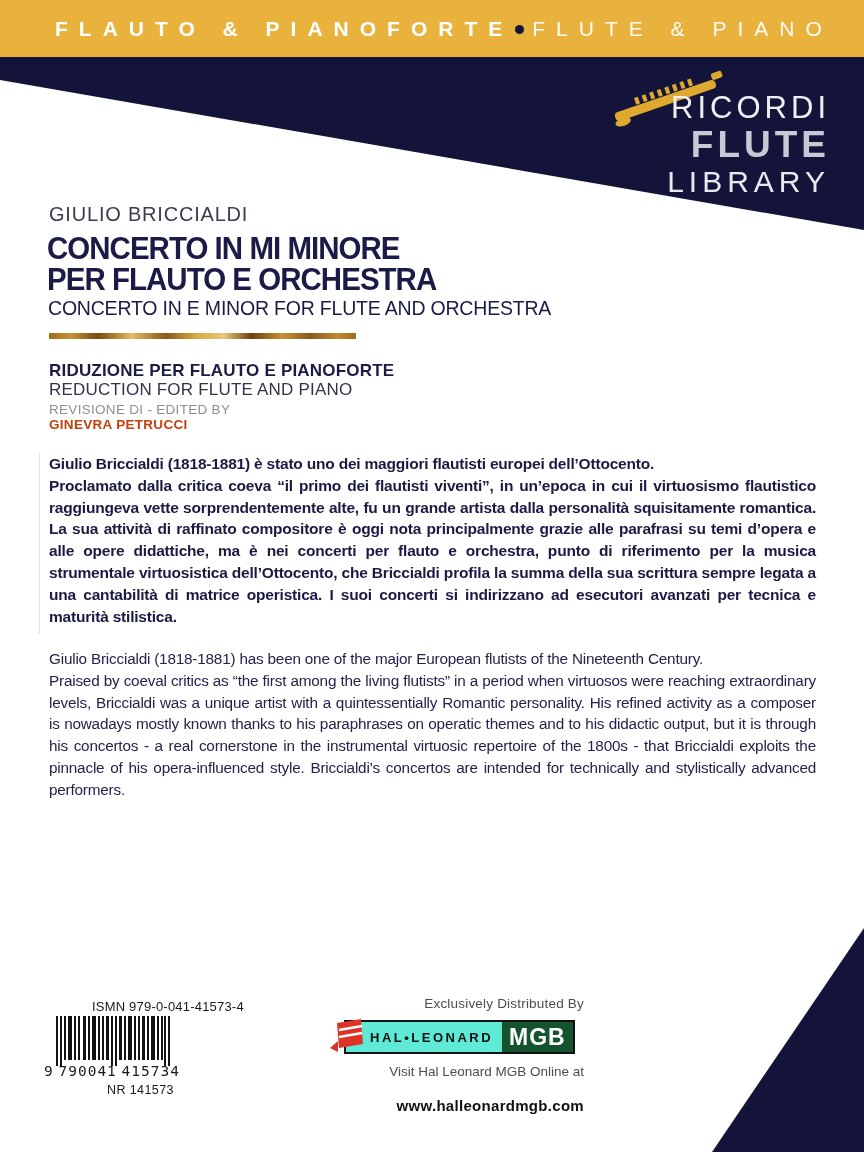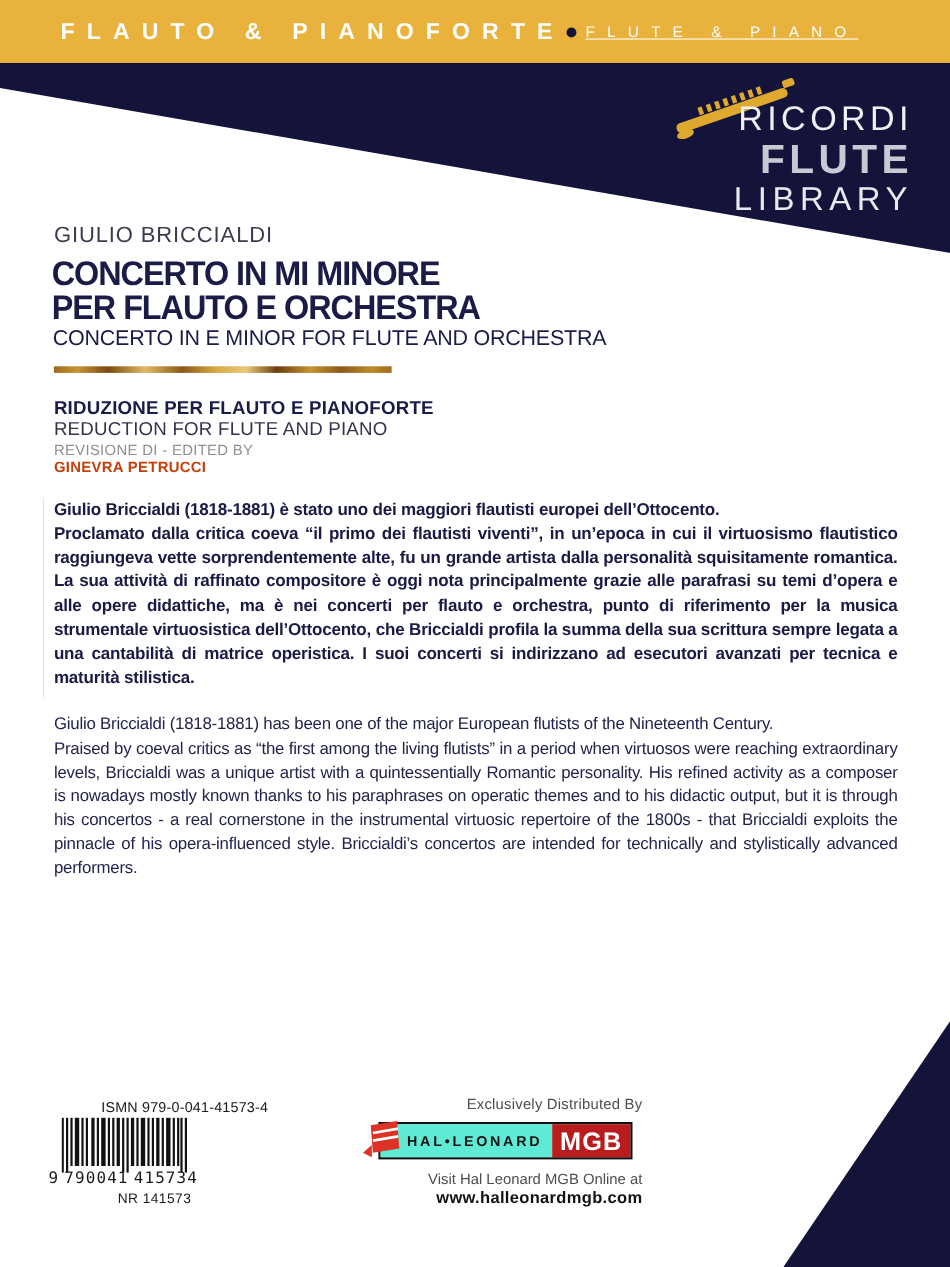--- a/index.html
+++ b/index.html
@@ -19,7 +19,7 @@
     width:9px;height:9px;border-radius:50%;background:#14143A;margin:0 8px 0 2px;flex:0 0 auto;
   }
   .banner .light-part{
-    color:#ffffff;font-weight:400;font-size:14px;letter-spacing:11px;white-space:nowrap;opacity:.96;text-decoration:underline;
+    color:#ffffff;font-weight:400;font-size:21px;letter-spacing:11px;white-space:nowrap;opacity:.96;
   }
   
   .wedge{

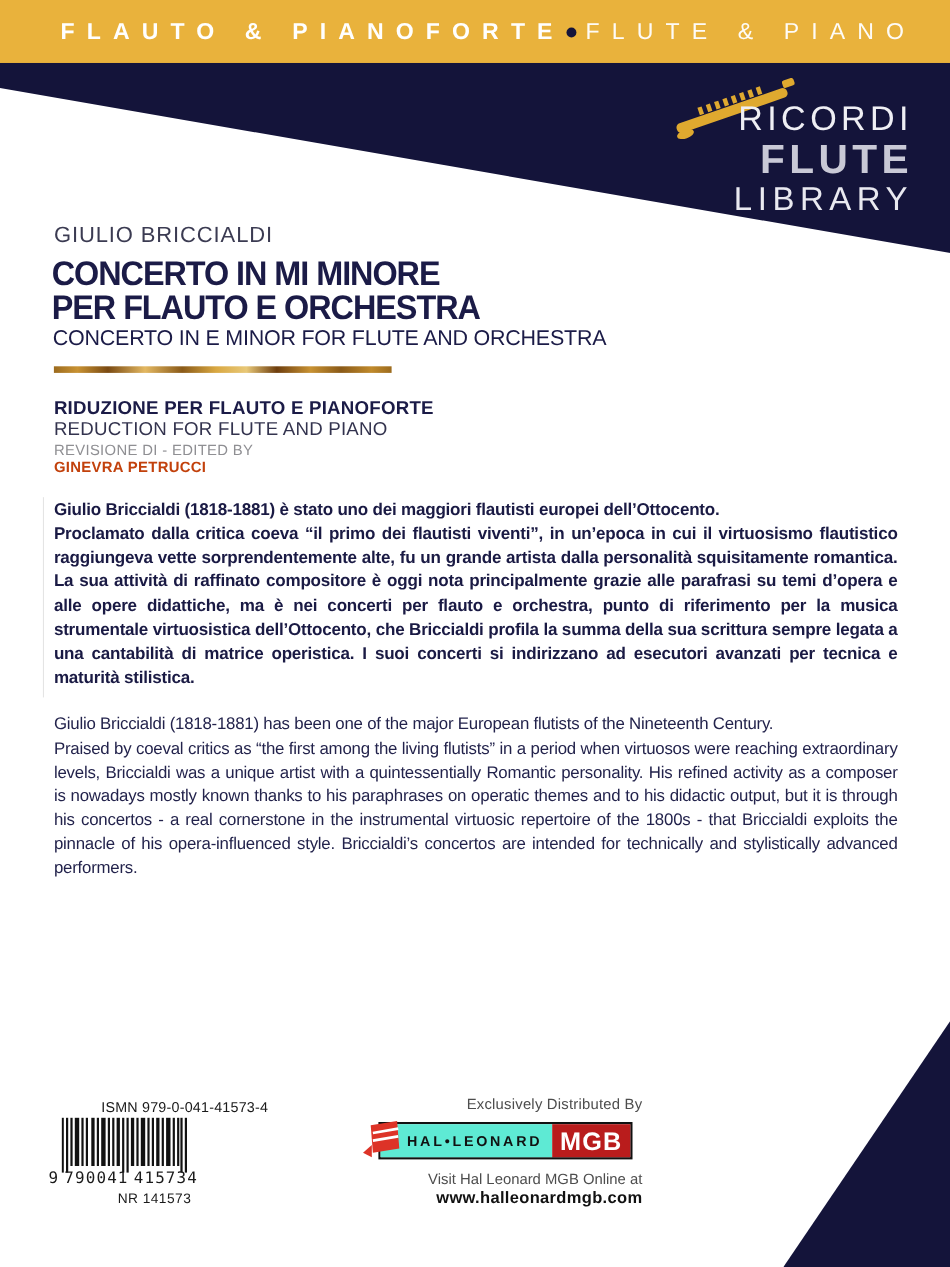--- a/index.html
+++ b/index.html
@@ -87,7 +87,7 @@
     font-size:13px;font-weight:600;letter-spacing:2.5px;color:#111;white-space:nowrap;
   }
   .hl-mgb{
-    display:flex;align-items:center;background:#b91c1c;color:#fff;font-weight:700;font-size:23px;
+    display:flex;align-items:center;background:#14532d;color:#fff;font-weight:700;font-size:23px;
     padding:0 7px;letter-spacing:1px;transform:none;
   }
   .hl-emblem{position:absolute;left:-4px;top:-2px;}

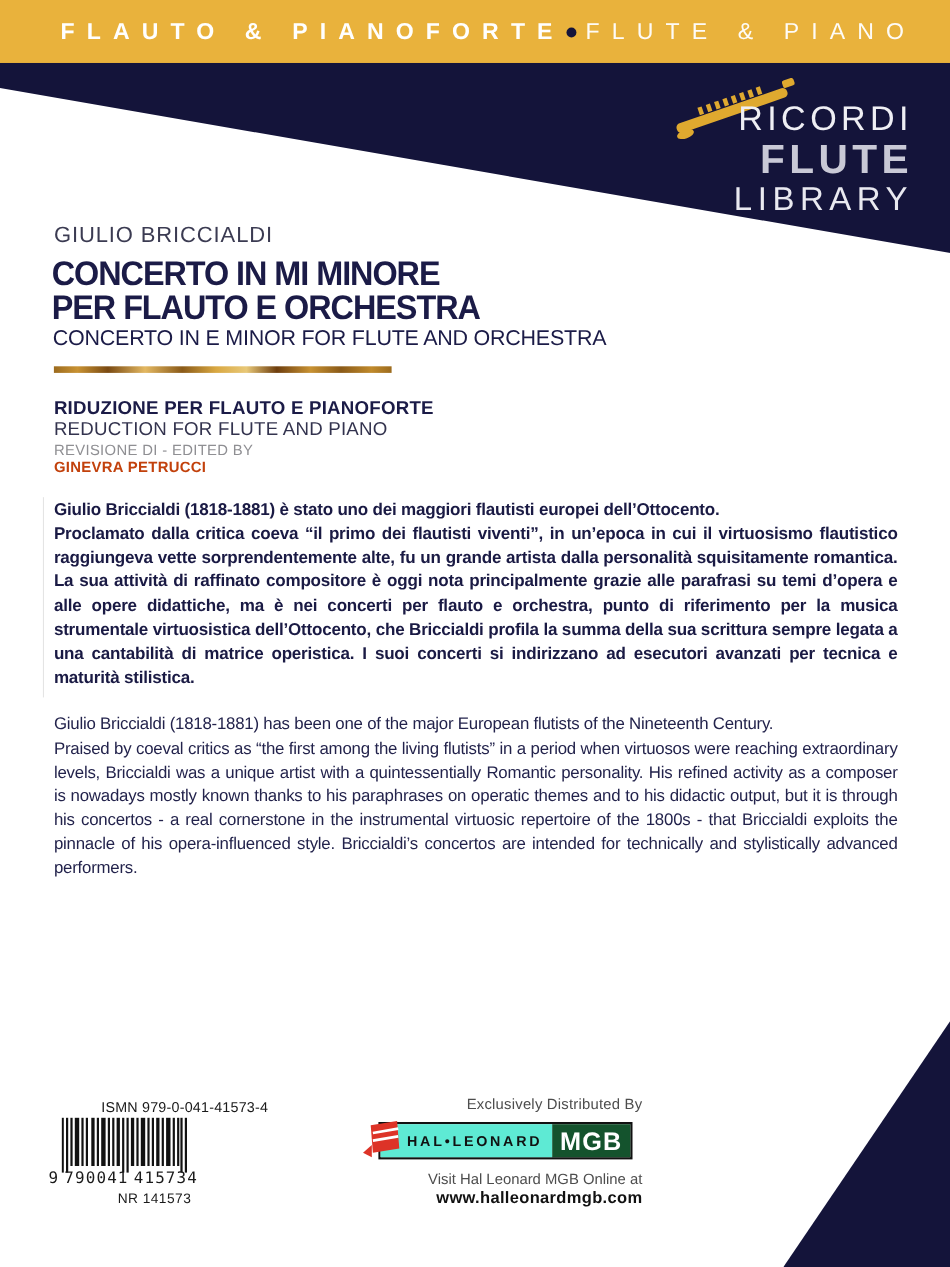--- a/index.html
+++ b/index.html
@@ -92,7 +92,7 @@
   }
   .hl-emblem{position:absolute;left:-4px;top:-2px;}
   .dist .visit{margin-top:8px;font-size:13.5px;color:#4D4D4D;}
-  .dist .url{margin-top:2px;font-size:15px;font-weight:700;color:#111;letter-spacing:.3px;}
+  .dist .url{margin-top:18px;font-size:15px;font-weight:700;color:#111;letter-spacing:.3px;}
 </style>
 </head>
 <body>

